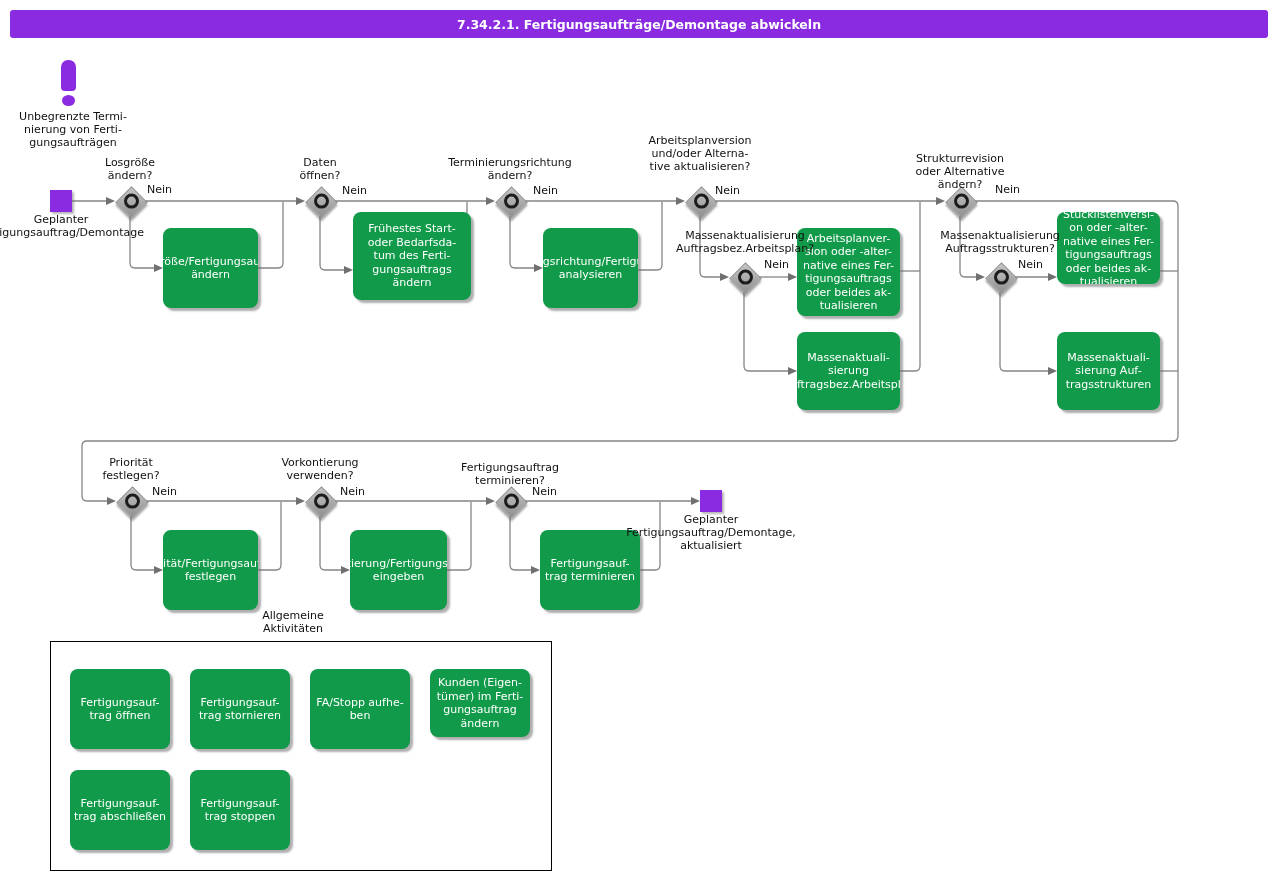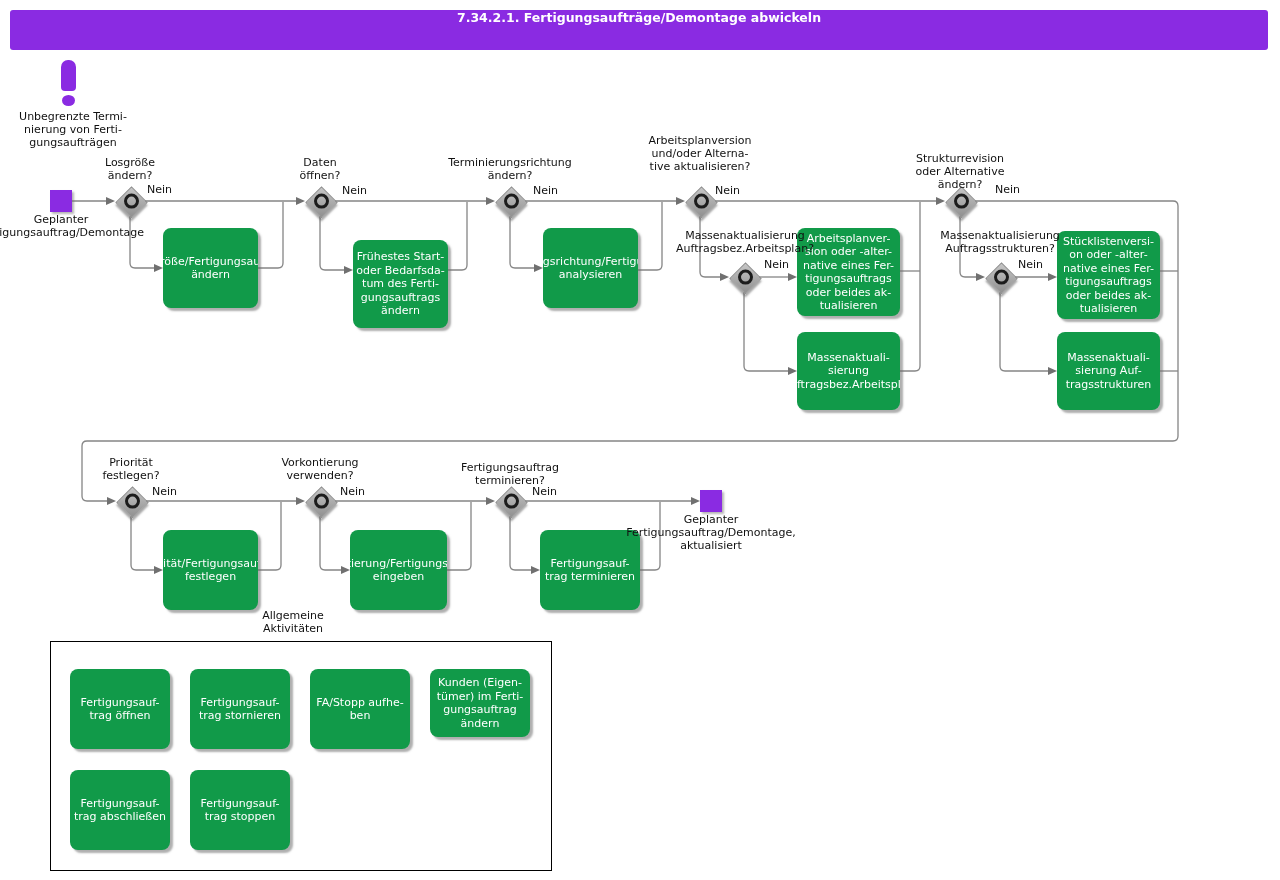--- a/index.html
+++ b/index.html
@@ -5,9 +5,9 @@
   html,body{margin:0;padding:0;background:#fff;}
   #canvas{position:relative;width:1280px;height:880px;overflow:hidden;
           font-family:"DejaVu Sans","Liberation Sans",sans-serif;color:#111;}
-  .titlebar{position:absolute;left:10px;top:10px;width:1258px;height:40px;
+  .titlebar{position:absolute;left:10px;top:10px;width:1258px;height:28px;
             background:var(--color-purple,#8a2be2);border-radius:3px;
-            display:flex;justify-content:center;}
+            display:flex;align-items:center;justify-content:center;}
   .titlebar span{color:#fff;font-size:12.5px;font-weight:bold;white-space:pre;}
   svg.connectors{position:absolute;left:0;top:0;z-index:1;}
   .edge{stroke:var(--color-line,#858585);stroke-width:1.3;fill:none;}

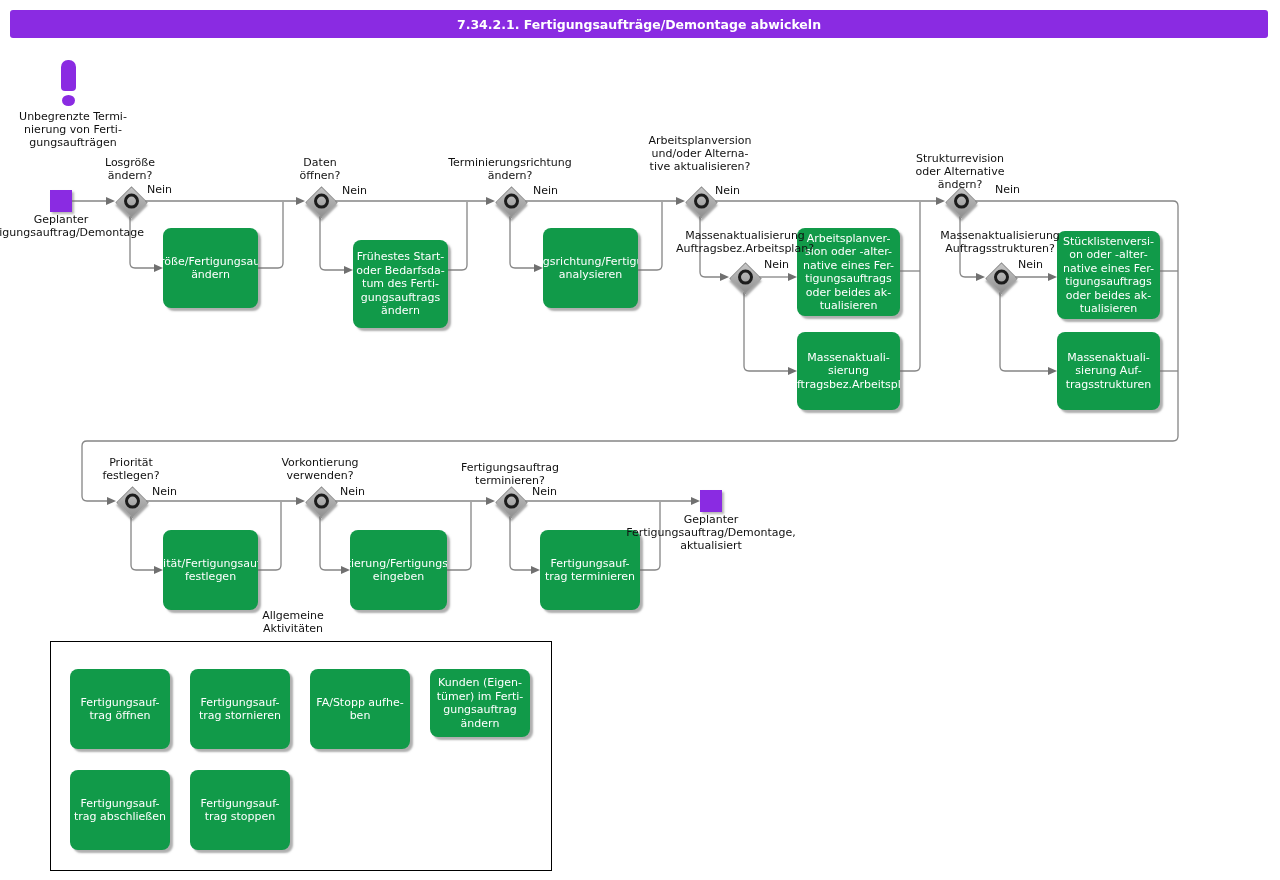--- a/index.html
+++ b/index.html
@@ -187,7 +187,7 @@
 sierung
 Auftragsbez.Arbeitsplan</div>
     </div>
-  <div class="task" style="left:1057px;top:231px;width:103px;height:88px">
+  <div class="task" style="left:1057px;top:212px;width:103px;height:72px">
       <div class="tl">Stücklistenversi-
 on oder -alter-
 native eines Fer-

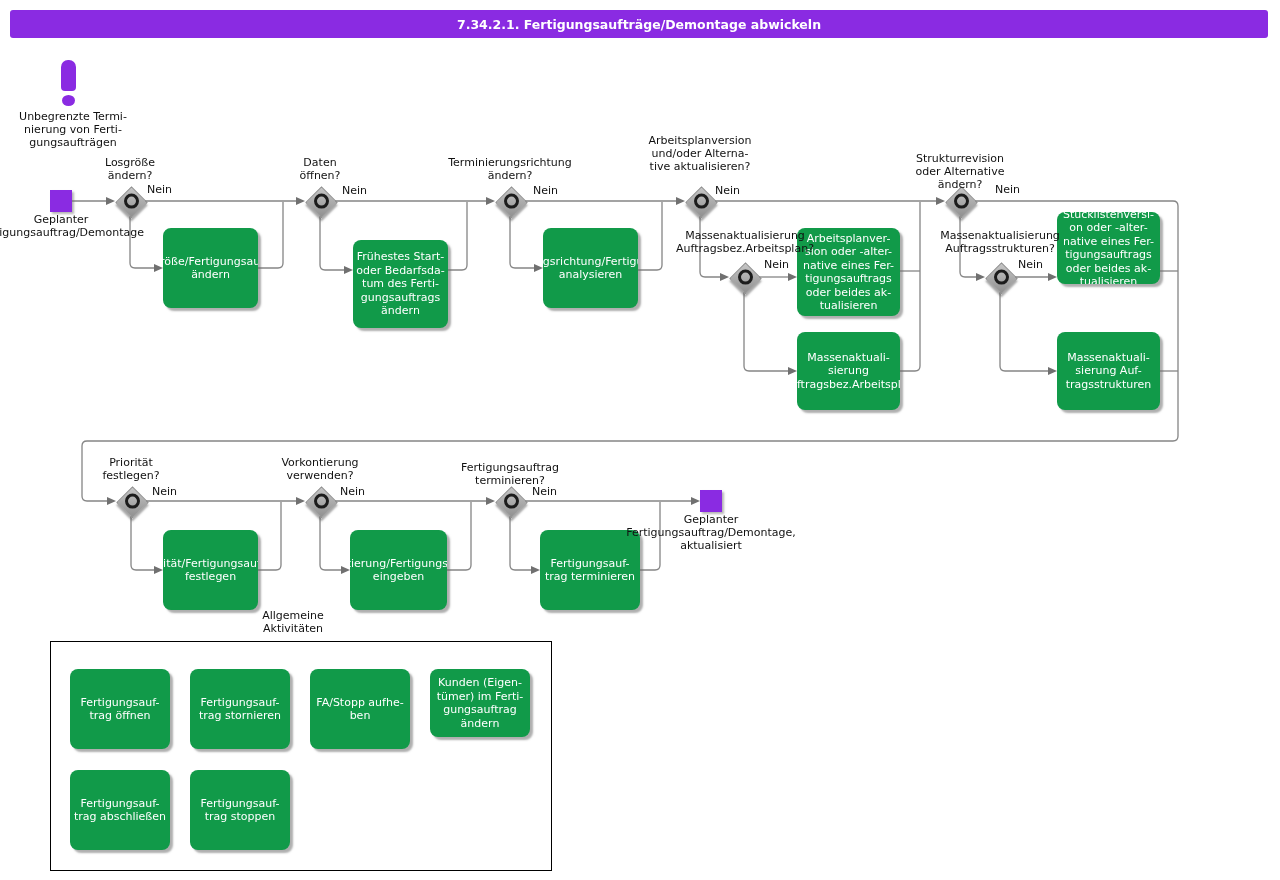--- a/index.html
+++ b/index.html
@@ -163,7 +163,7 @@
       <div class="tl">Losgröße/Fertigungsauftrag
 ändern</div>
     </div>
-  <div class="task" style="left:353px;top:240px;width:95px;height:88px">
+  <div class="task" style="left:353px;top:212px;width:118px;height:88px">
       <div class="tl">Frühestes Start-
 oder Bedarfsda-
 tum des Ferti-

